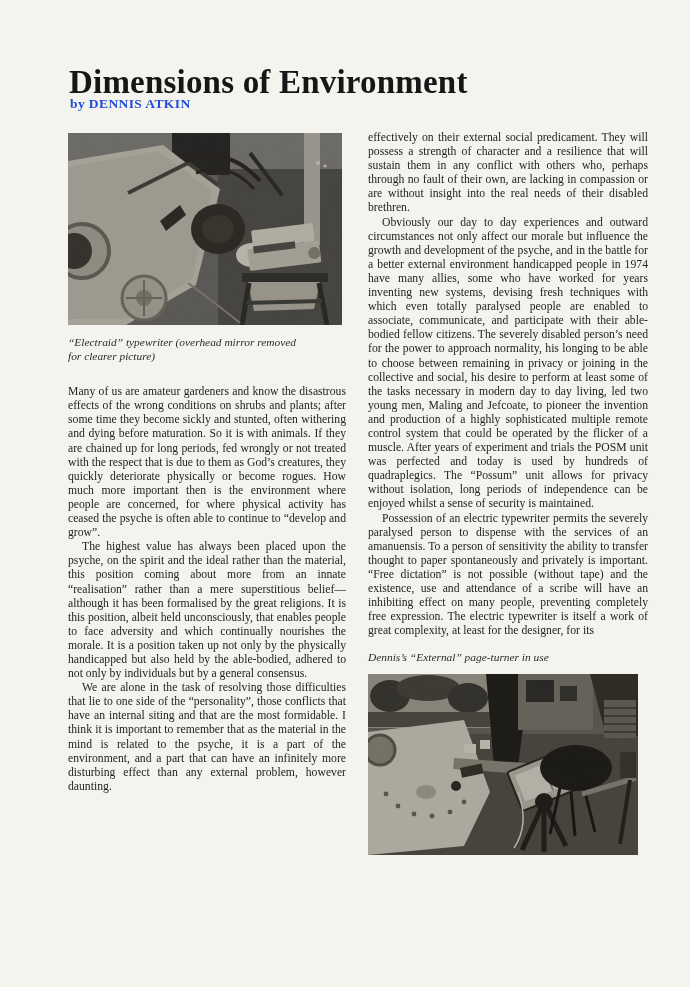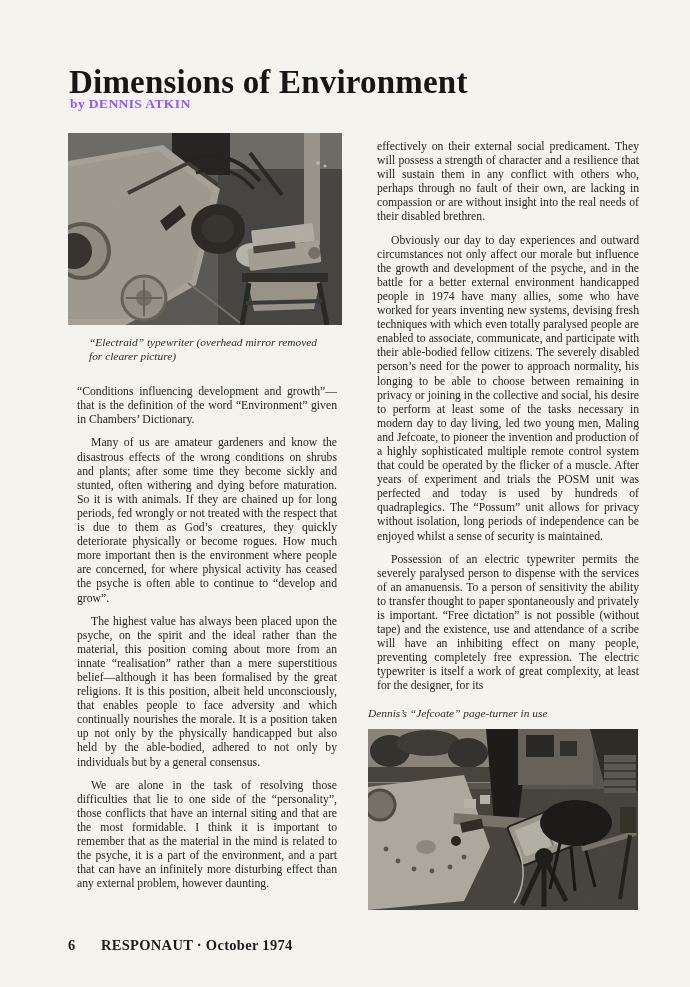--- a/index.html
+++ b/index.html
@@ -21,7 +21,7 @@
   .byline {
     position:absolute; left:70px; top:96px;
     font-size:13.5px; font-weight:bold; letter-spacing:0.4px;
-    color:#8b5cf6;
+    color:#1d4ed8;
   }
   .col {
     position:absolute;

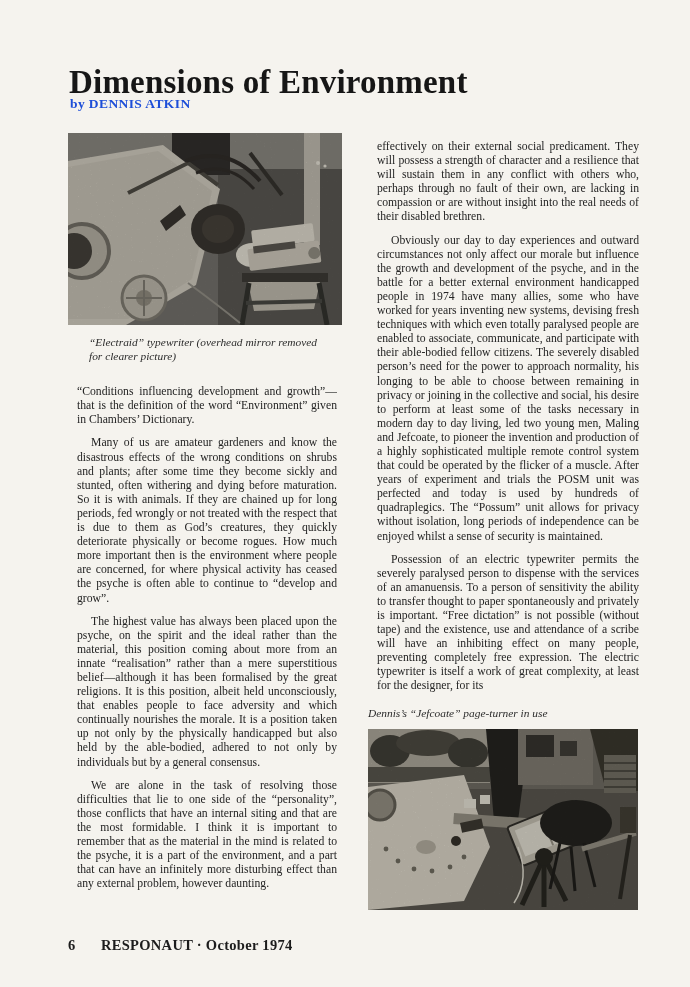--- a/index.html
+++ b/index.html
@@ -39,7 +39,7 @@
   .caption-1 { margin:11px 0 0 21px; width:228px; }
   .caption-2 { margin-top:13px; }
   .photo-2 { margin-top:9px; }
-  .paragraphs p { margin:9px; text-indent:14px; }
+  .paragraphs p { margin:0; text-indent:14px; }
   .paragraphs p:first-child { text-indent:0; }
   .col-left .paragraphs { margin-top:22px; }
   .footer {

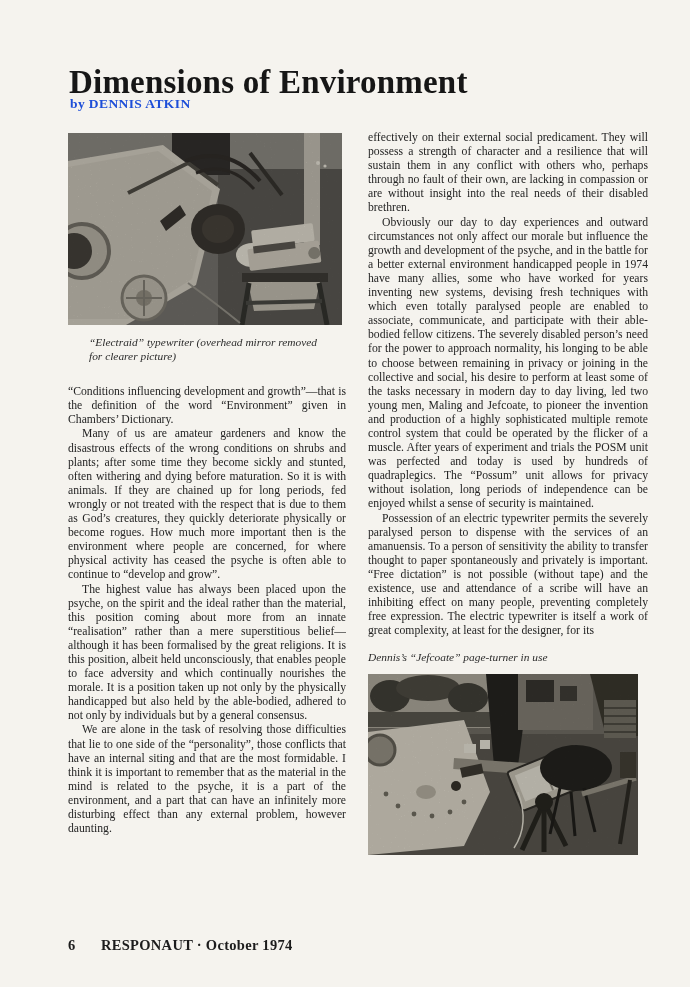--- a/index.html
+++ b/index.html
@@ -36,7 +36,7 @@
     font-style:italic; font-size:11.4px; line-height:13.6px;
     color:#2b2b2b; text-align:left;
   }
-  .caption-1 { margin:11px 0 0 21px; width:228px; }
+  .caption-1 { margin:11px 0 0 0; width:228px; }
   .caption-2 { margin-top:13px; }
   .photo-2 { margin-top:9px; }
   .paragraphs p { margin:0; text-indent:14px; }

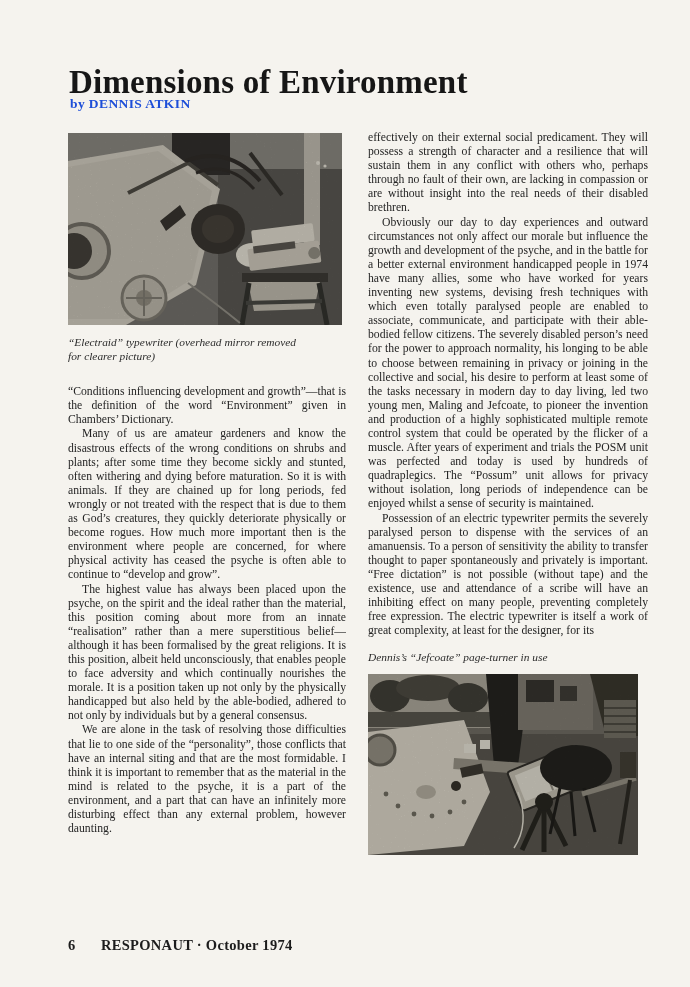--- a/index.html
+++ b/index.html
@@ -109,7 +109,6 @@
     <div class="caption caption-1">“Electraid” typewriter (overhead mirror removed for clearer picture)</div>
 
     <div class="paragraphs">
-        <p>“Conditions influencing development and growth”—that is the definition of the word “Environment” given in Chambers’ Dictionary.</p>
         <p>Many of us are amateur gardeners and know the disastrous effects of the wrong conditions on shrubs and plants; after some time they become sickly and stunted, often withering and dying before maturation. So it is with animals. If they are chained up for long periods, fed wrongly or not treated with the respect that is due to them as God’s creatures, they quickly deteriorate physically or become rogues. How much more important then is the environment where people are concerned, for where physical activity has ceased the psyche is often able to continue to “develop and grow”.</p>
         <p>The highest value has always been placed upon the psyche, on the spirit and the ideal rather than the material, this position coming about more from an innate “realisation” rather than a mere superstitious belief—although it has been formalised by the great religions. It is this position, albeit held unconsciously, that enables people to face adversity and which continually nourishes the morale. It is a position taken up not only by the physically handicapped but also held by the able-bodied, adhered to not only by individuals but by a general consensus.</p>
         <p>We are alone in the task of resolving those difficulties that lie to one side of the “personality”, those conflicts that have an internal siting and that are the most formidable. I think it is important to remember that as the material in the mind is related to the psyche, it is a part of the environment, and a part that can have an infinitely more disturbing effect than any external problem, however daunting.</p>

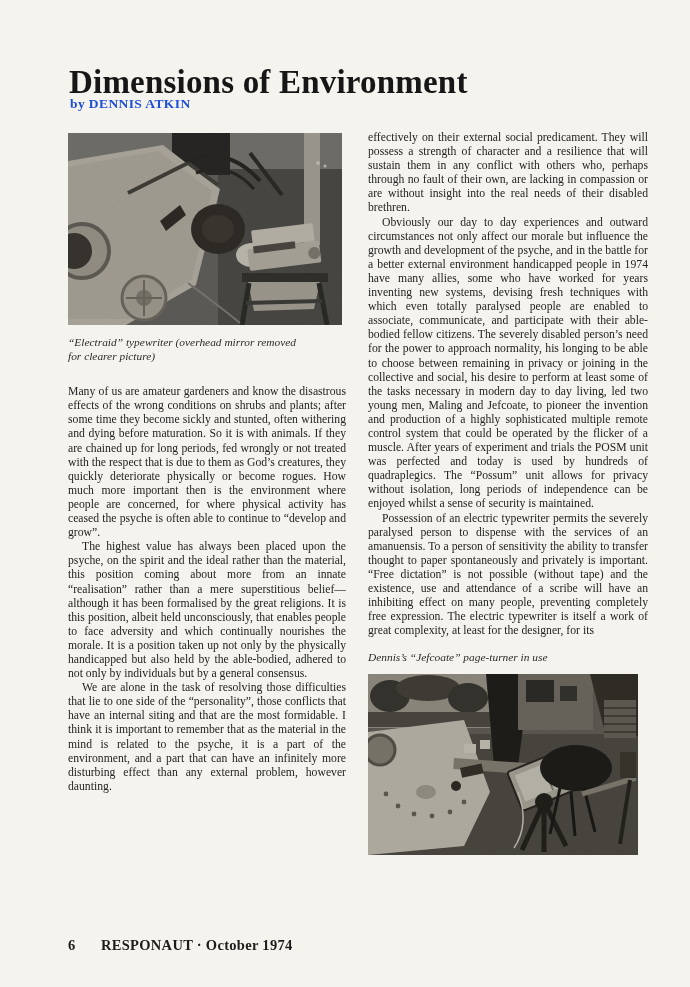--- a/index.html
+++ b/index.html
@@ -123,7 +123,7 @@
         <p>Possession of an electric typewriter permits the severely paralysed person to dispense with the services of an amanuensis. To a person of sensitivity the ability to transfer thought to paper spontaneously and privately is important. “Free dictation” is not possible (without tape) and the existence, use and attendance of a scribe will have an inhibiting effect on many people, preventing completely free expression. The electric typewriter is itself a work of great complexity, at least for the designer, for its</p>
       </div>
 
-    <div class="caption caption-2">Dennis’s “Jefcoate” page-turner in use</div>
+    <div class="caption caption-2">Dennis’s “External” page-turner in use</div>
 
     <div class="photo-frame photo-2">
       <svg width="270" height="181" viewBox="0 0 270 181">

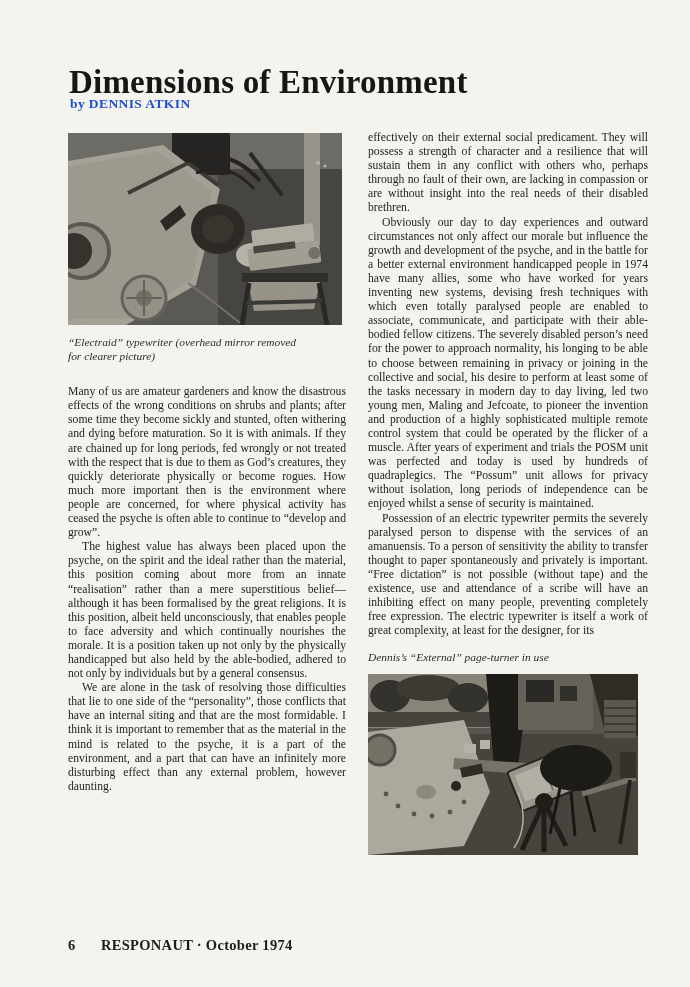--- a/index.html
+++ b/index.html
@@ -188,9 +188,6 @@
     </div>
   </div>
 
-  <div class="footer">
-    <span class="page-num">6</span><span>RESPONAUT · October 1974</span>
-  </div>
 
 </div>
 

